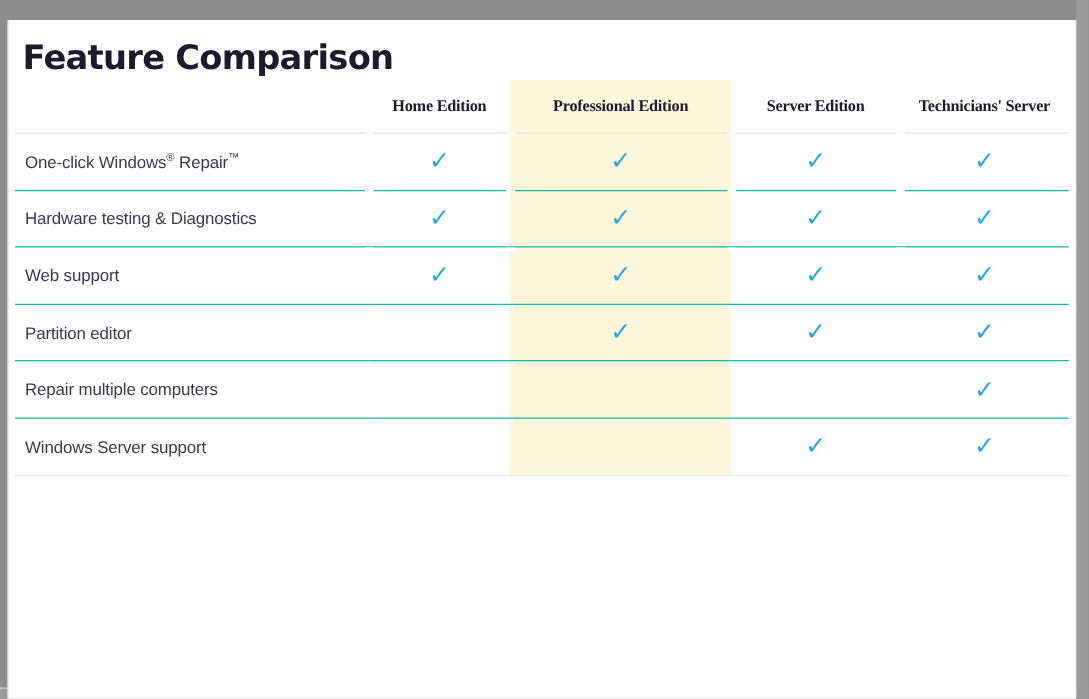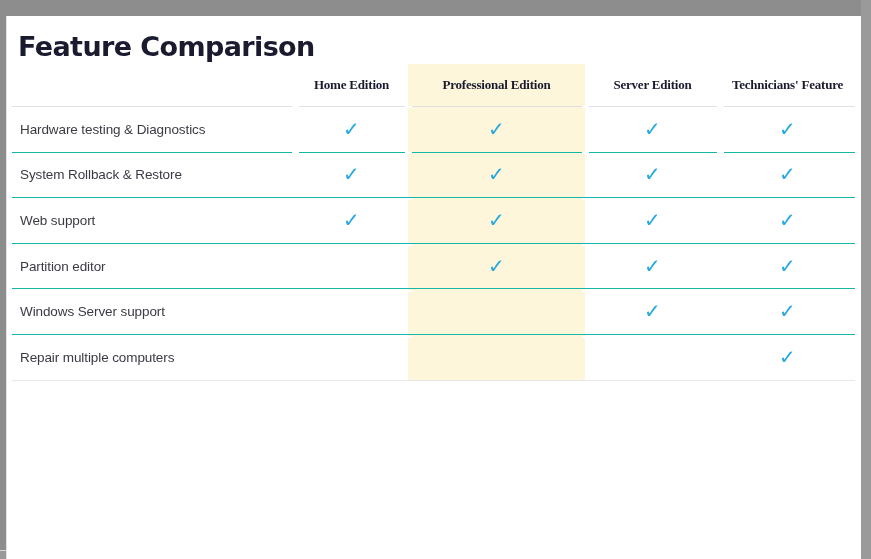--- a/index.html
+++ b/index.html
@@ -197,7 +197,7 @@
             <th>Home Edition</th>
             <th class="pro-head">Professional Edition</th>
             <th>Server Edition</th>
-            <th>Technicians' Feature</th>
+            <th>Technicians' Server</th>
           </tr>
         </thead>
         <tbody id="table-body">

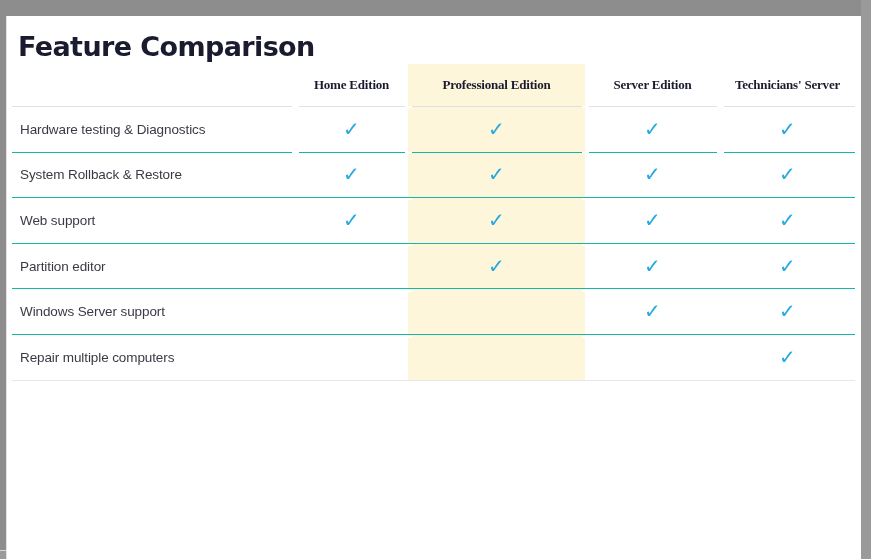--- a/index.html
+++ b/index.html
@@ -201,6 +201,13 @@
           </tr>
         </thead>
         <tbody id="table-body">
+            <tr>
+              <td class="cell-feature">One-click Windows<sup class="tm">®</sup> Repair<sup class="tm">™</sup></td>
+              <td class="cell-check"><span class="check">✓</span></td>
+              <td class="cell-check pro-cell"><span class="check">✓</span></td>
+              <td class="cell-check"><span class="check">✓</span></td>
+              <td class="cell-check"><span class="check">✓</span></td>
+            </tr>
             <tr>
               <td class="cell-feature">Hardware testing &amp; Diagnostics</td>
               <td class="cell-check"><span class="check">✓</span></td>

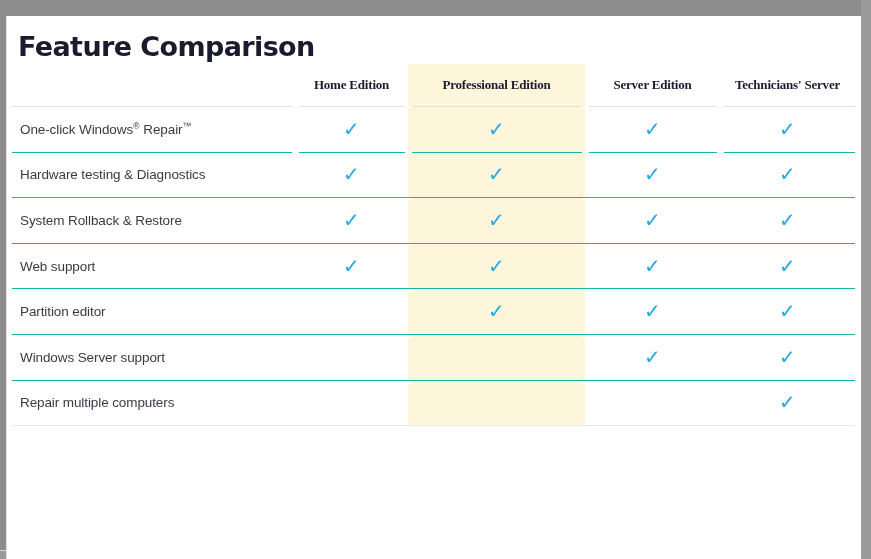--- a/index.html
+++ b/index.html
@@ -210,13 +210,6 @@
             </tr>
             <tr>
               <td class="cell-feature">Hardware testing &amp; Diagnostics</td>
-              <td class="cell-check"><span class="check">✓</span></td>
-              <td class="cell-check pro-cell"><span class="check">✓</span></td>
-              <td class="cell-check"><span class="check">✓</span></td>
-              <td class="cell-check"><span class="check">✓</span></td>
-            </tr>
-            <tr>
-              <td class="cell-feature">System Rollback &amp; Restore</td>
               <td class="cell-check"><span class="check">✓</span></td>
               <td class="cell-check pro-cell"><span class="check">✓</span></td>
               <td class="cell-check"><span class="check">✓</span></td>

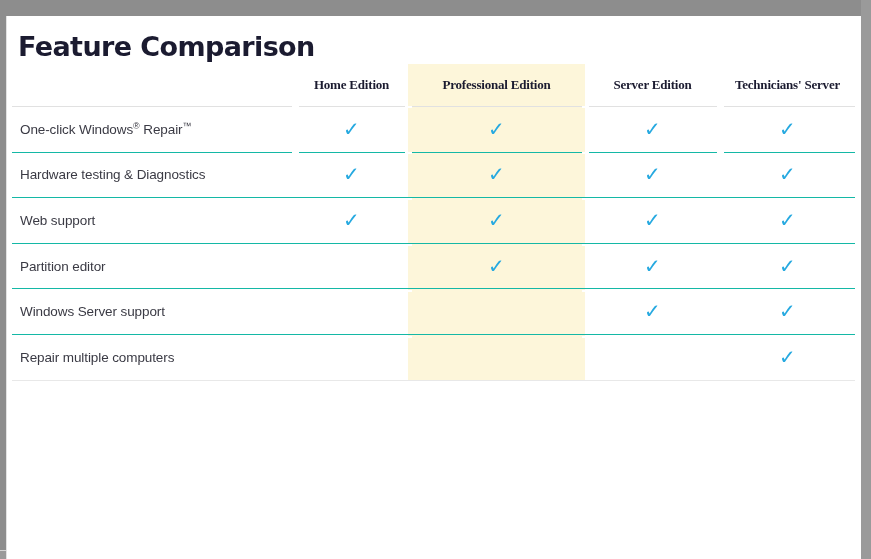--- a/index.html
+++ b/index.html
@@ -230,17 +230,17 @@
               <td class="cell-check"><span class="check">✓</span></td>
             </tr>
             <tr>
+              <td class="cell-feature">Repair multiple computers</td>
+              <td class="cell-check"><span class="check empty">✓</span></td>
+              <td class="cell-check pro-cell"><span class="check empty">✓</span></td>
+              <td class="cell-check"><span class="check empty">✓</span></td>
+              <td class="cell-check"><span class="check">✓</span></td>
+            </tr>
+            <tr>
               <td class="cell-feature">Windows Server support</td>
               <td class="cell-check"><span class="check empty">✓</span></td>
               <td class="cell-check pro-cell"><span class="check empty">✓</span></td>
               <td class="cell-check"><span class="check">✓</span></td>
-              <td class="cell-check"><span class="check">✓</span></td>
-            </tr>
-            <tr>
-              <td class="cell-feature">Repair multiple computers</td>
-              <td class="cell-check"><span class="check empty">✓</span></td>
-              <td class="cell-check pro-cell"><span class="check empty">✓</span></td>
-              <td class="cell-check"><span class="check empty">✓</span></td>
               <td class="cell-check"><span class="check">✓</span></td>
             </tr>
           </tbody>

